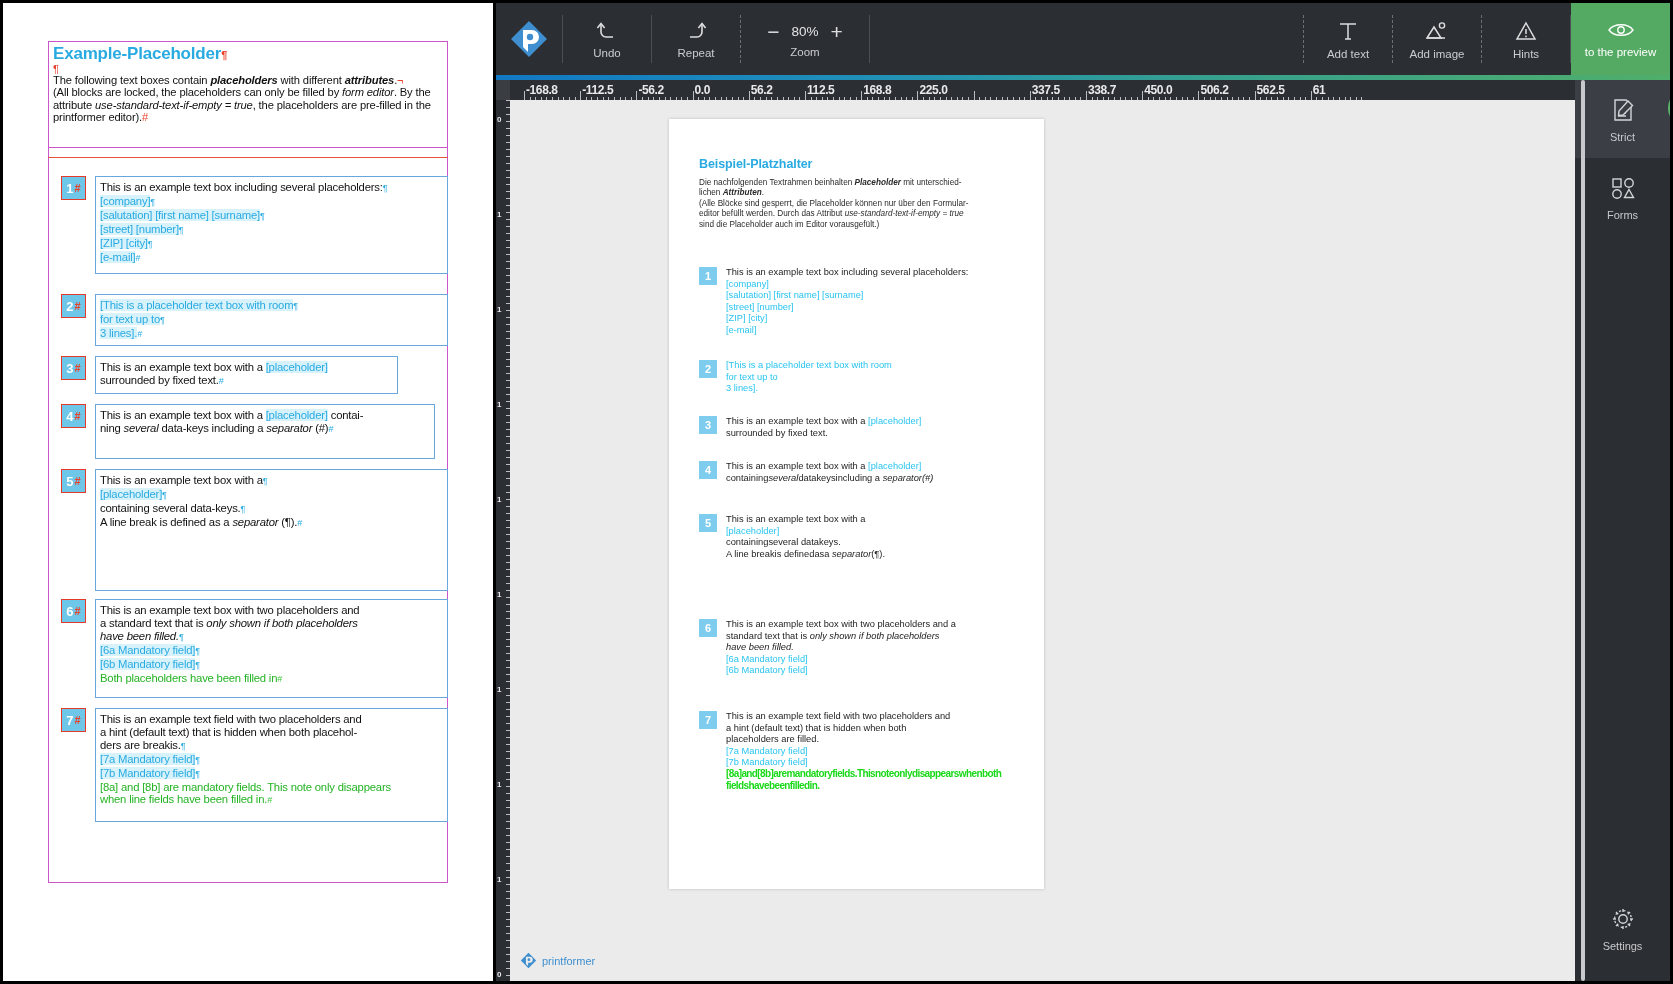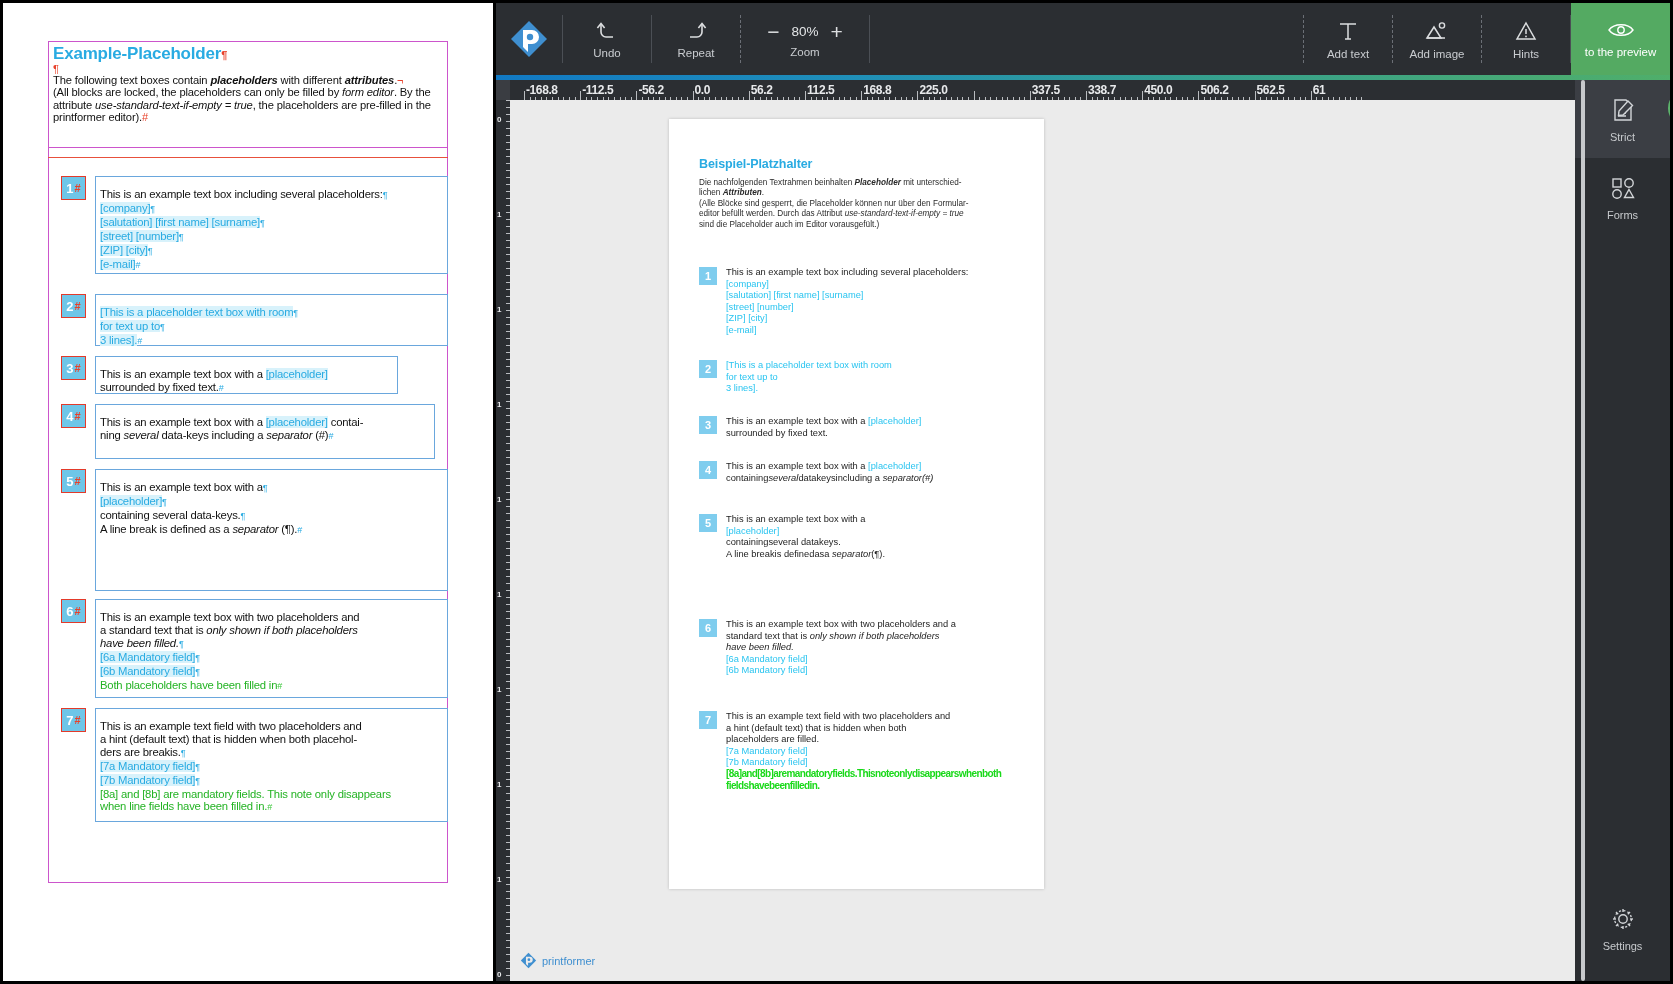--- a/index.html
+++ b/index.html
@@ -32,7 +32,7 @@
             border:1.6px solid #e33a2a; color:#fff; font-weight:bold; font-size:13px;
             display:flex; align-items:center; justify-content:center; letter-spacing:0; }
   .marker .hash { color:#e8412a; font-size:11px; margin-left:1px; }
-  .tbox { position:absolute; border:1px solid #6aa7dd; padding:11px 4px;
+  .tbox { position:absolute; border:1px solid #6aa7dd; padding:4px 4px;
           color:#111; font-size:11.3px; line-height:12.9px; letter-spacing:-0.2px; }
   .ph { color:#29abe2; background:#d8f2fb; }
   .grn { color:#24b324; }

